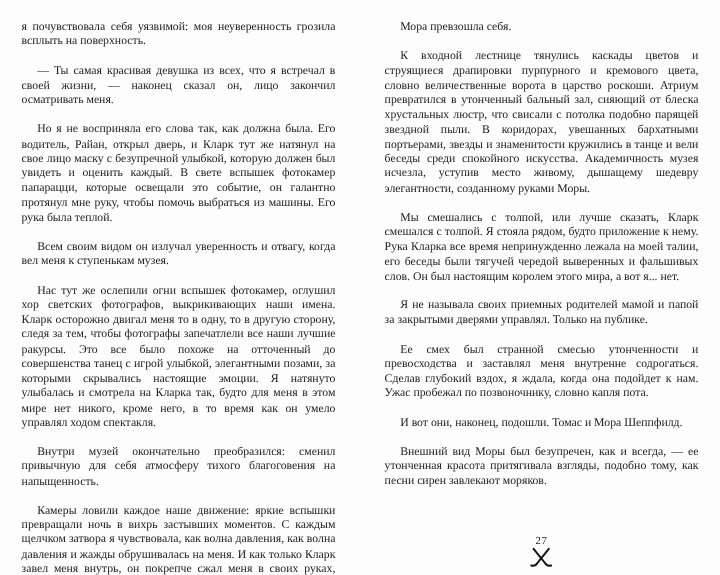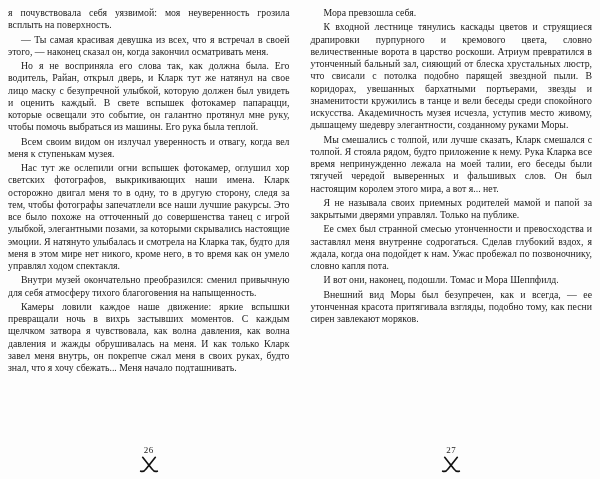--- a/index.html
+++ b/index.html
@@ -39,7 +39,7 @@
     -webkit-hyphens: auto;
   }
   .page-body p {
-    margin: 2px;
+    margin: 12px;
     text-indent: 13px;
   }
   .page-body p.no-indent {

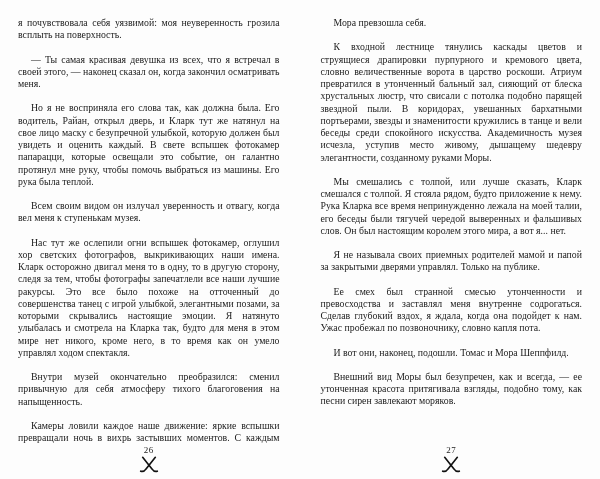--- a/index.html
+++ b/index.html
@@ -74,7 +74,7 @@
   <div class="page">
     <div class="page-body">
       <p class="no-indent">я почувствовала себя уязвимой: моя неуверенность грозила всплыть на поверхность.</p>
-      <p>— Ты самая красивая девушка из всех, что я встречал в своей этого, — наконец сказал он, когда закончил осматривать меня.</p>
+      <p>— Ты самая красивая девушка из всех, что я встречал в своей жизни, — наконец сказал он, лицо закончил осматривать меня.</p>
       <p>Но я не восприняла его слова так, как должна была. Его водитель, Райан, открыл дверь, и Кларк тут же натянул на свое лицо маску с безупречной улыбкой, которую должен был увидеть и оценить каждый. В свете вспышек фотокамер папарацци, которые освещали это событие, он галантно протянул мне руку, чтобы помочь выбраться из машины. Его рука была теплой.</p>
       <p>Всем своим видом он излучал уверенность и отвагу, когда вел меня к ступенькам музея.</p>
       <p>Нас тут же ослепили огни вспышек фотокамер, оглушил хор светских фотографов, выкрикивающих наши имена. Кларк осторожно двигал меня то в одну, то в другую сторону, следя за тем, чтобы фотографы запечатлели все наши лучшие ракурсы. Это все было похоже на отточенный до совершенства танец с игрой улыбкой, элегантными позами, за которыми скрывались настоящие эмоции. Я натянуто улыбалась и смотрела на Кларка так, будто для меня в этом мире нет никого, кроме него, в то время как он умело управлял ходом спектакля.</p>

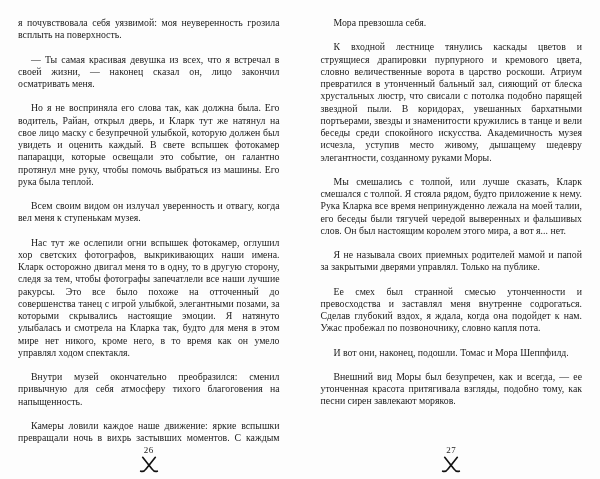--- a/index.html
+++ b/index.html
@@ -81,15 +81,6 @@
       <p>Внутри музей окончательно преобразился: сменил привычную для себя атмосферу тихого благоговения на напыщенность.</p>
       <p>Камеры ловили каждое наше движение: яркие вспышки превращали ночь в вихрь застывших моментов. С каждым щелчком затвора я чувствовала, как волна давления, как волна давления и жажды обрушивалась на меня. И как только Кларк завел меня внутрь, он покрепче сжал меня в своих руках, будто знал, что я хочу сбежать... Меня начало подташнивать.</p>
     </div>
-    <div class="page-footer">
-      <div class="page-num">26</div>
-      <div class="sticks-icon">
-        <svg width="22" height="19" viewBox="0 0 24 21" fill="none" stroke="#111111" stroke-width="1.8" stroke-linecap="round">
-          <path d="M5 1.5 L15.5 14.5 Q17.5 17.8 21.2 16.8"></path>
-          <path d="M19 1.5 L8.5 14.5 Q6.5 17.8 2.8 16.8"></path>
-        </svg>
-      </div>
-    </div>
   </div>
 
   <div class="page">

